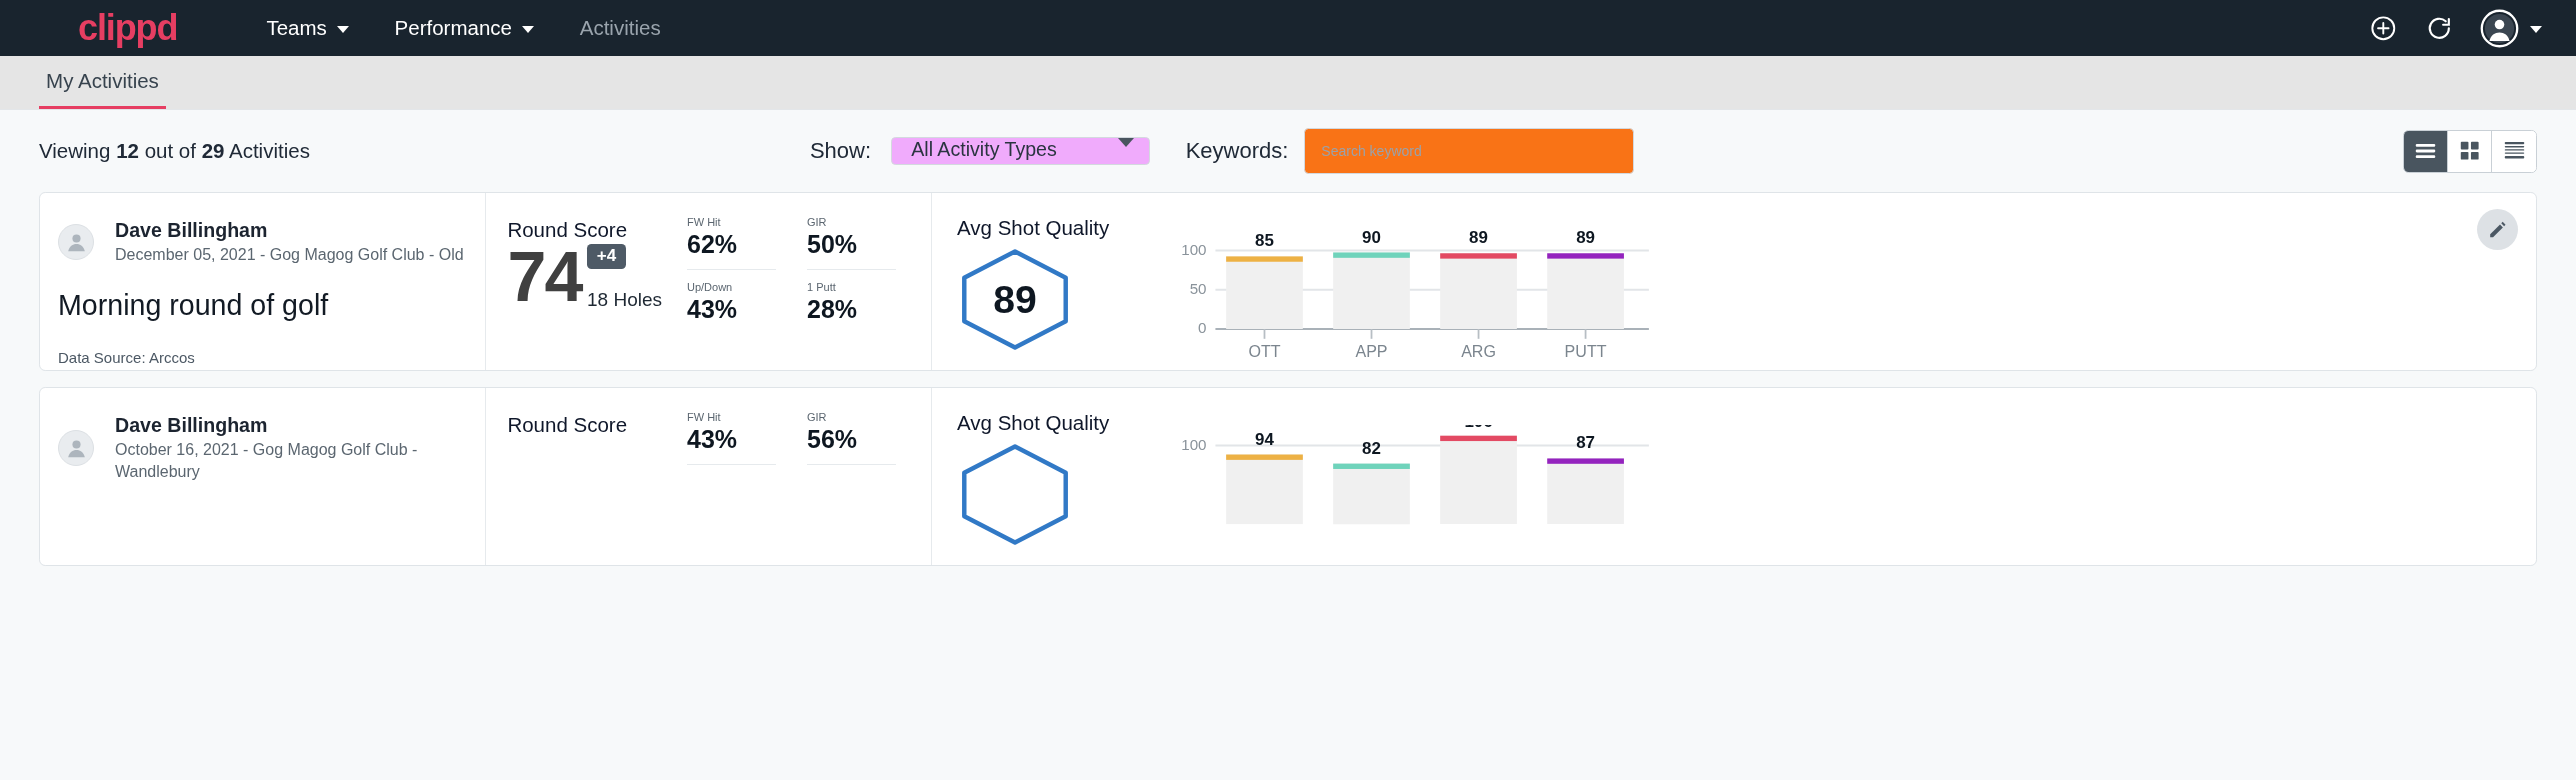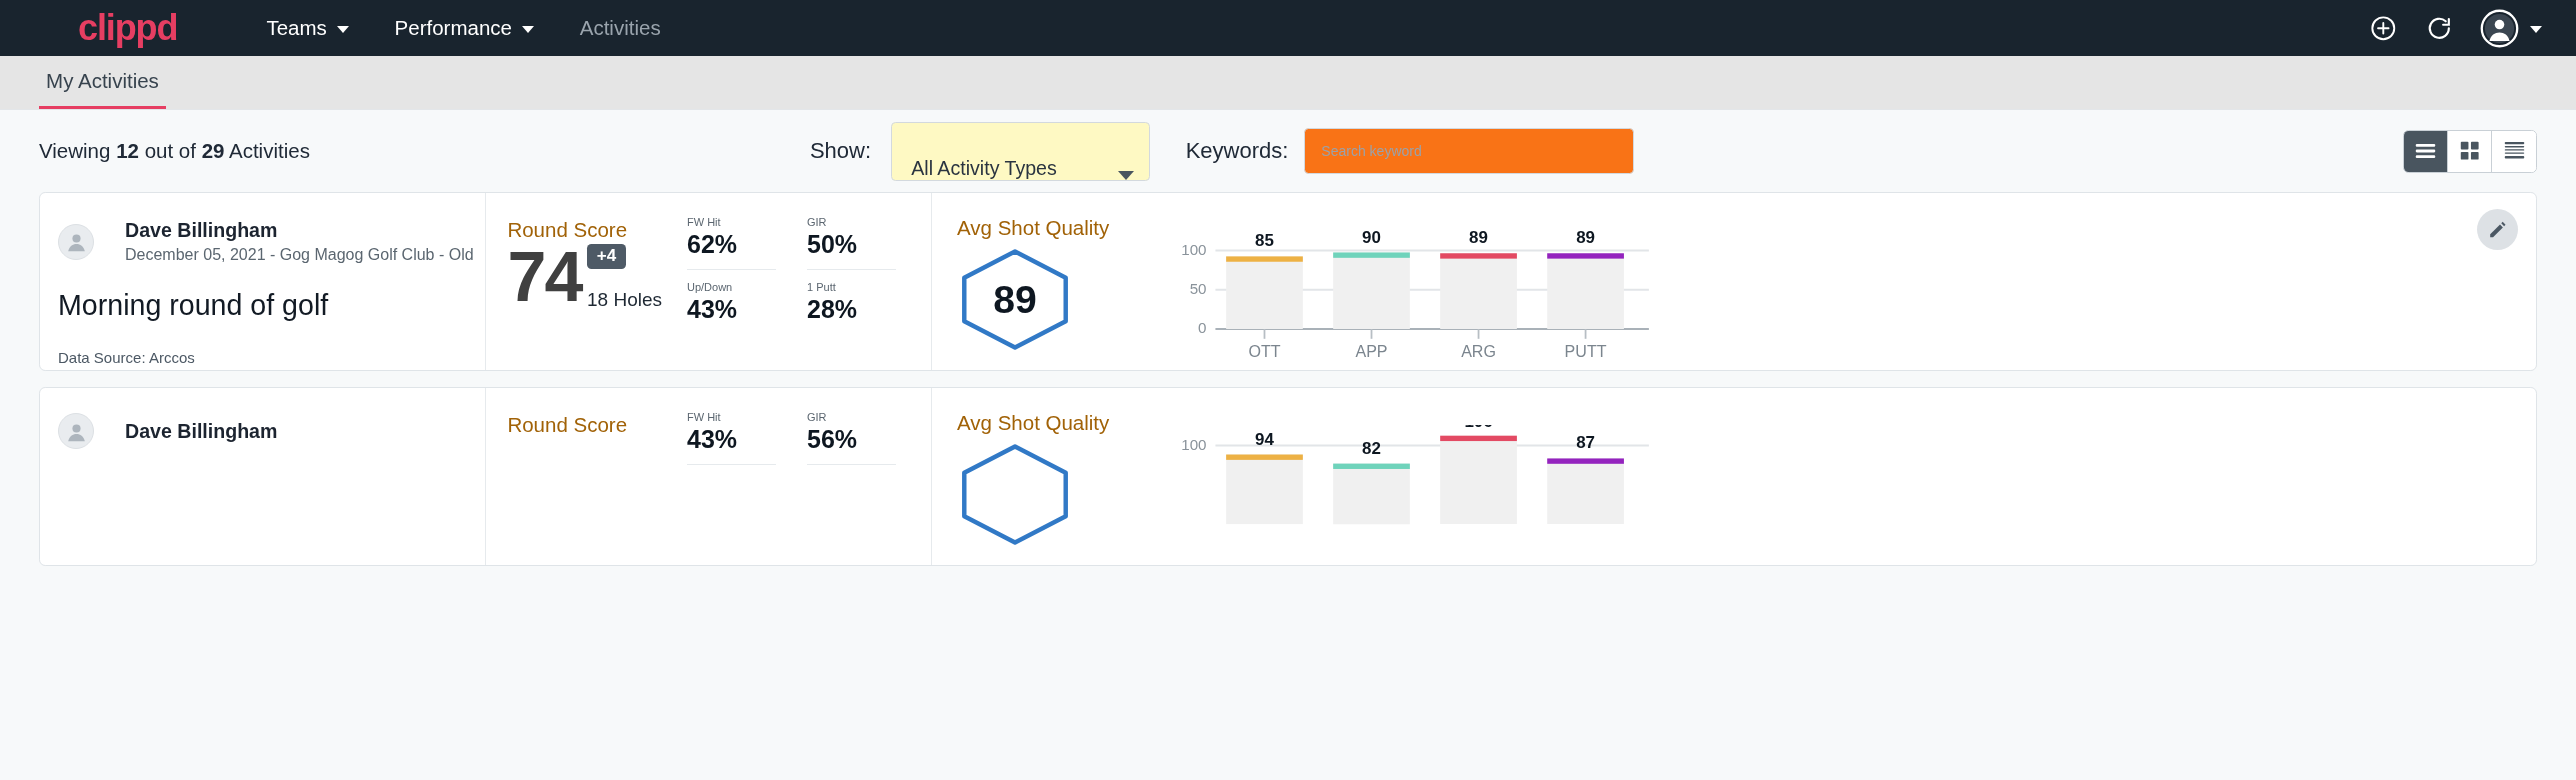--- a/index.html
+++ b/index.html
@@ -90,12 +90,12 @@
     white-space: nowrap;
   }
   .select {
-    width: 259px; height: 59px;
-    background: #fef9c3;
+    width: 259px; height: 28px;
+    background: #f0abfc;
     border: 0.9px solid #D3D9DE;
     border-radius: 4.5px;
     margin-left: 19.6px;
-    display: flex; align-items: flex-end;
+    display: flex; align-items: flex-start;
     padding: 0 14.3px 0 19.6px;
     cursor: pointer;
   }

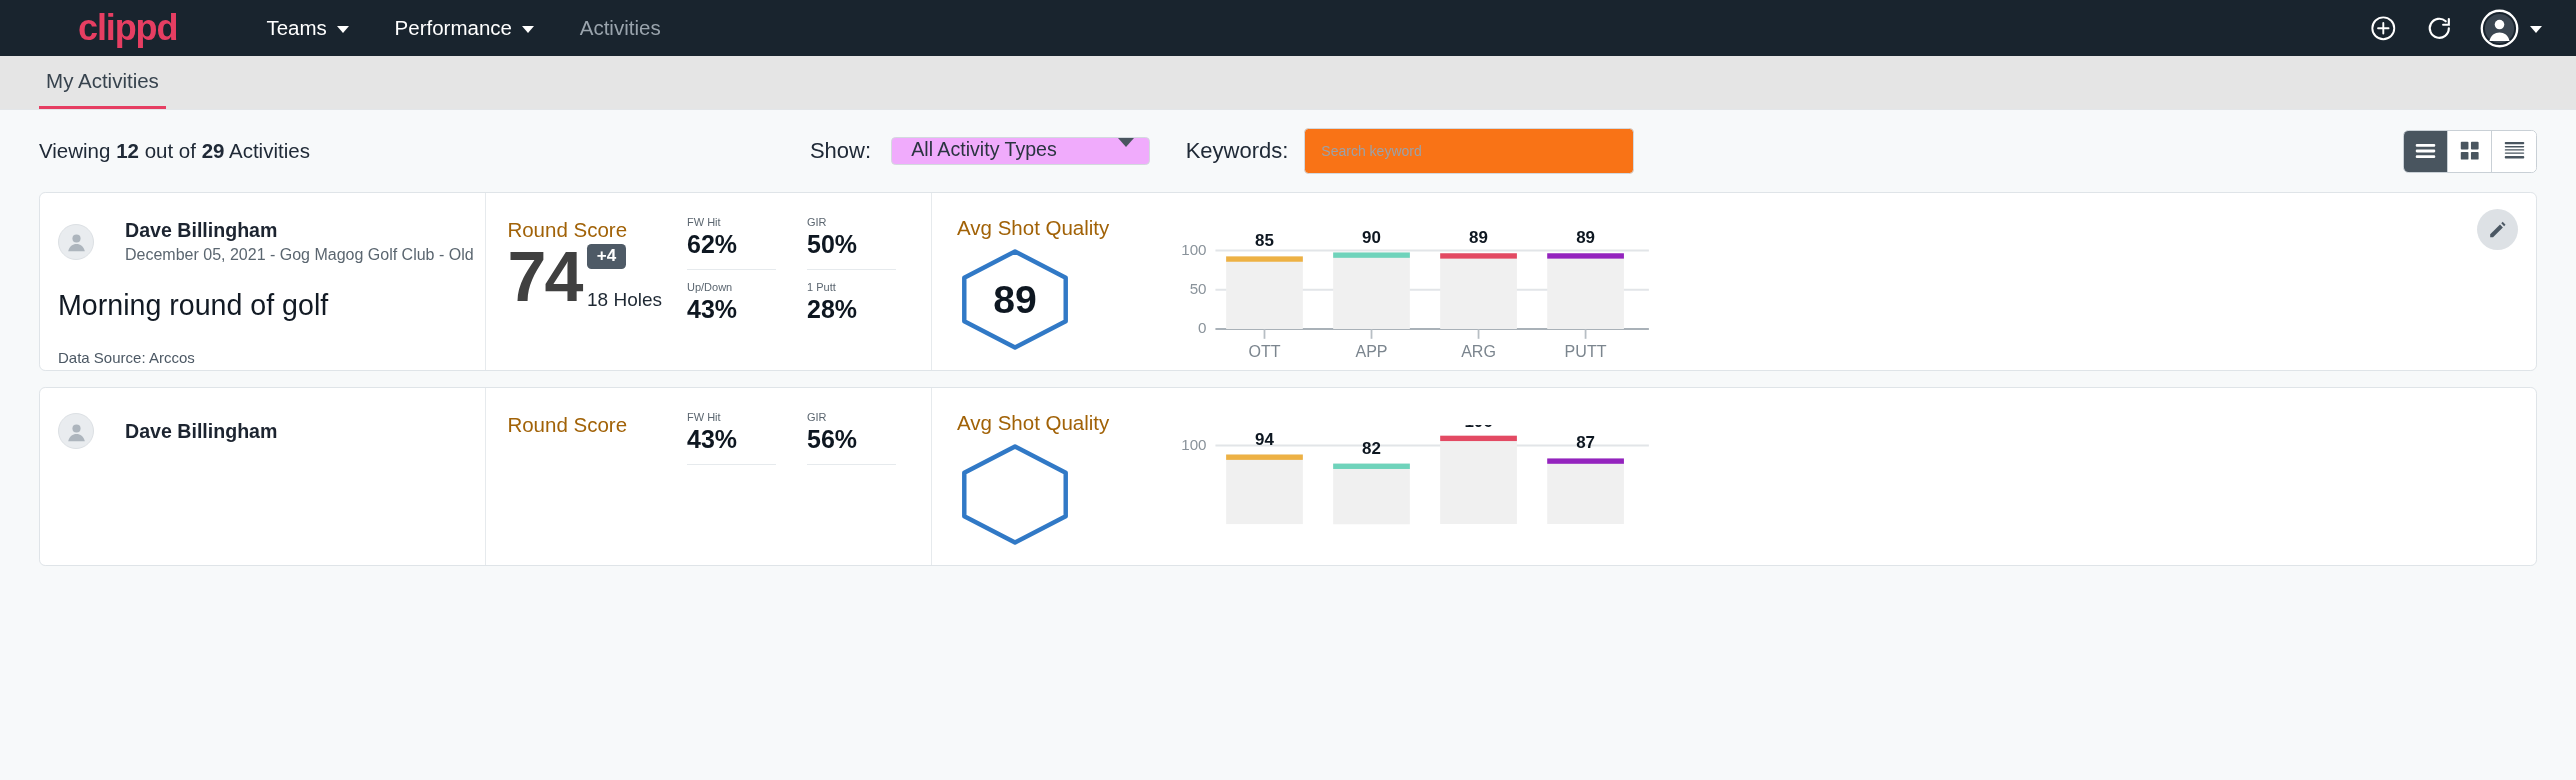--- a/index.html
+++ b/index.html
@@ -152,7 +152,7 @@
     padding: 25px 0 0 18px;
     border-right: 0.9px solid #E6EAED;
   }
-  .ident { display: flex; align-items: center; gap: 31px; }
+  .ident { display: flex; align-items: center; gap: 21px; }
   .avatar-sm {
     width: 36px; height: 36px; border-radius: 50%;
     background: #E9ECEF;

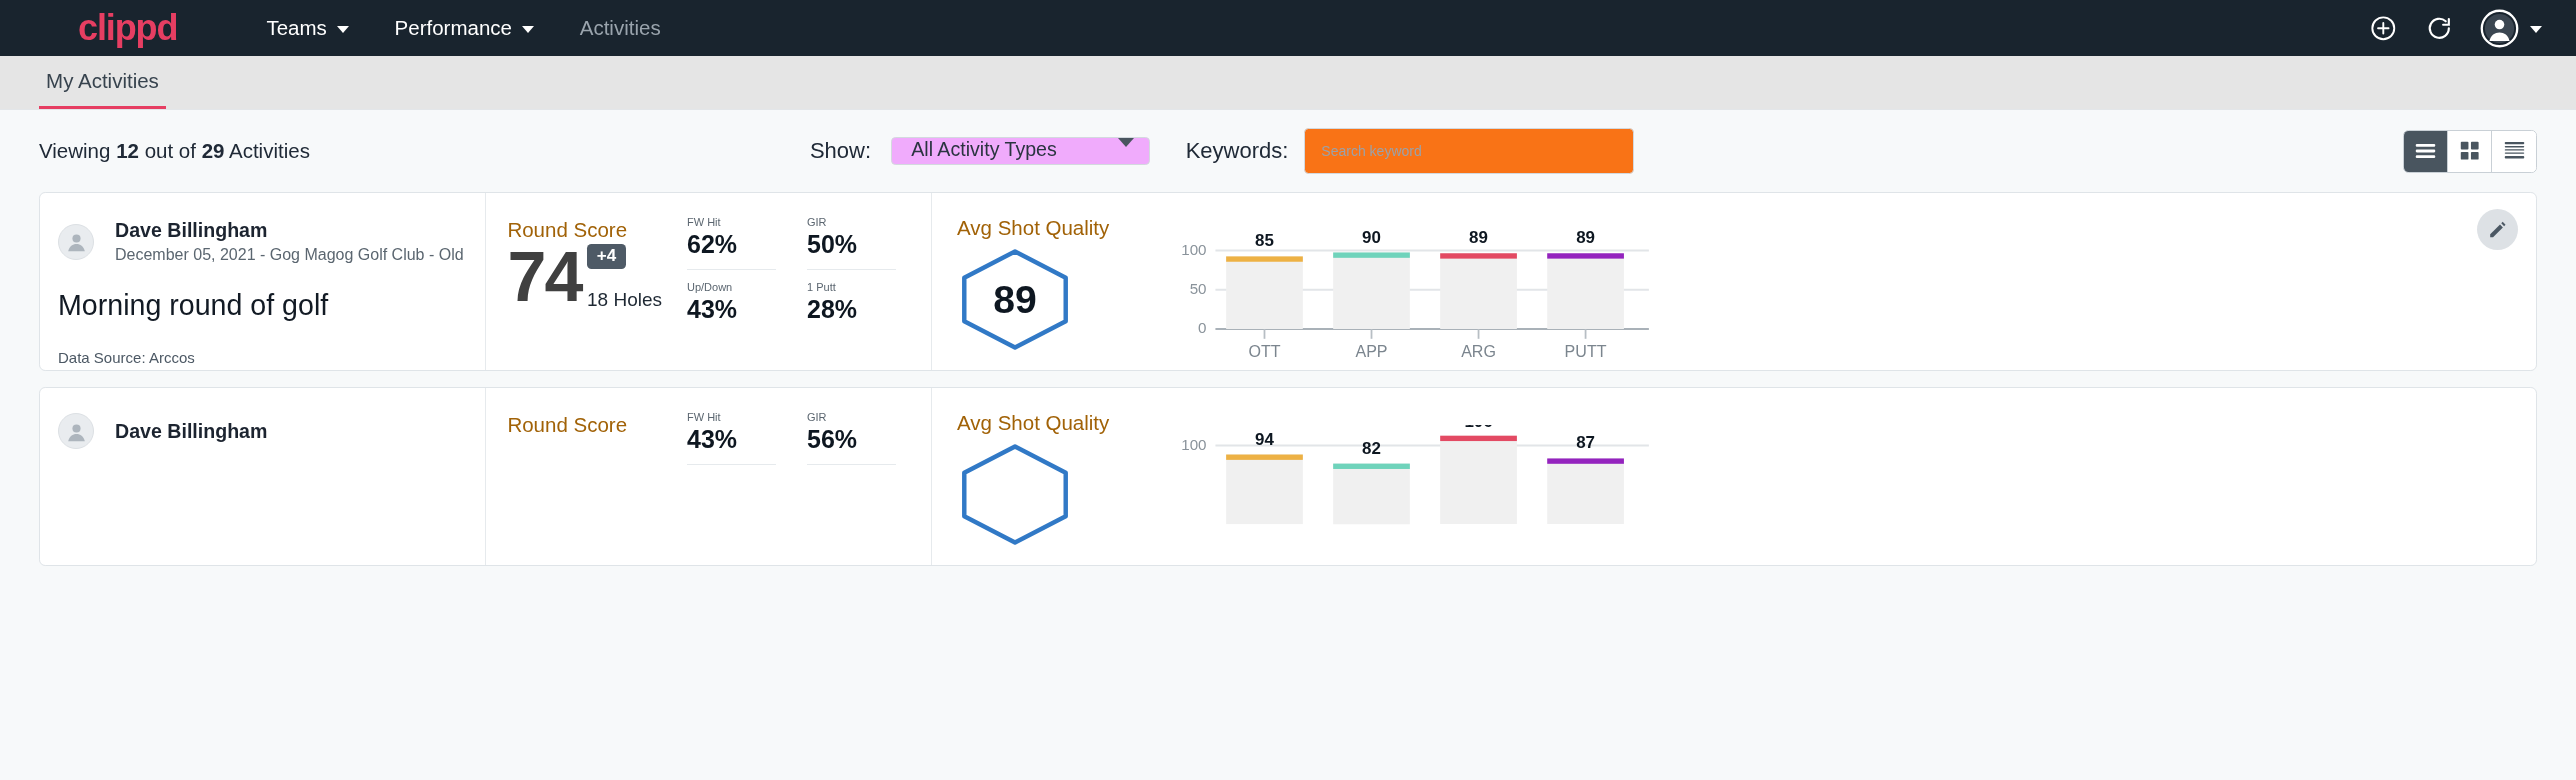--- a/index.html
+++ b/index.html
@@ -169,7 +169,7 @@
   .data-source { font-size: 15px; color: #4C5864; margin-top: 27px; }
 
   .card-score { width: 201px; padding: 25px 0 0 21.4px; }
-  .section-label { font-size: 20.5px; color: #a16207; }
+  .section-label { font-size: 20.5px; color: #0f172a; }
   .score-row { display: flex; align-items: flex-end; margin-top: 1.8px; }
   .score-big {
     font-size: 70px; font-weight: 700; color: #404040; line-height: 0.95;

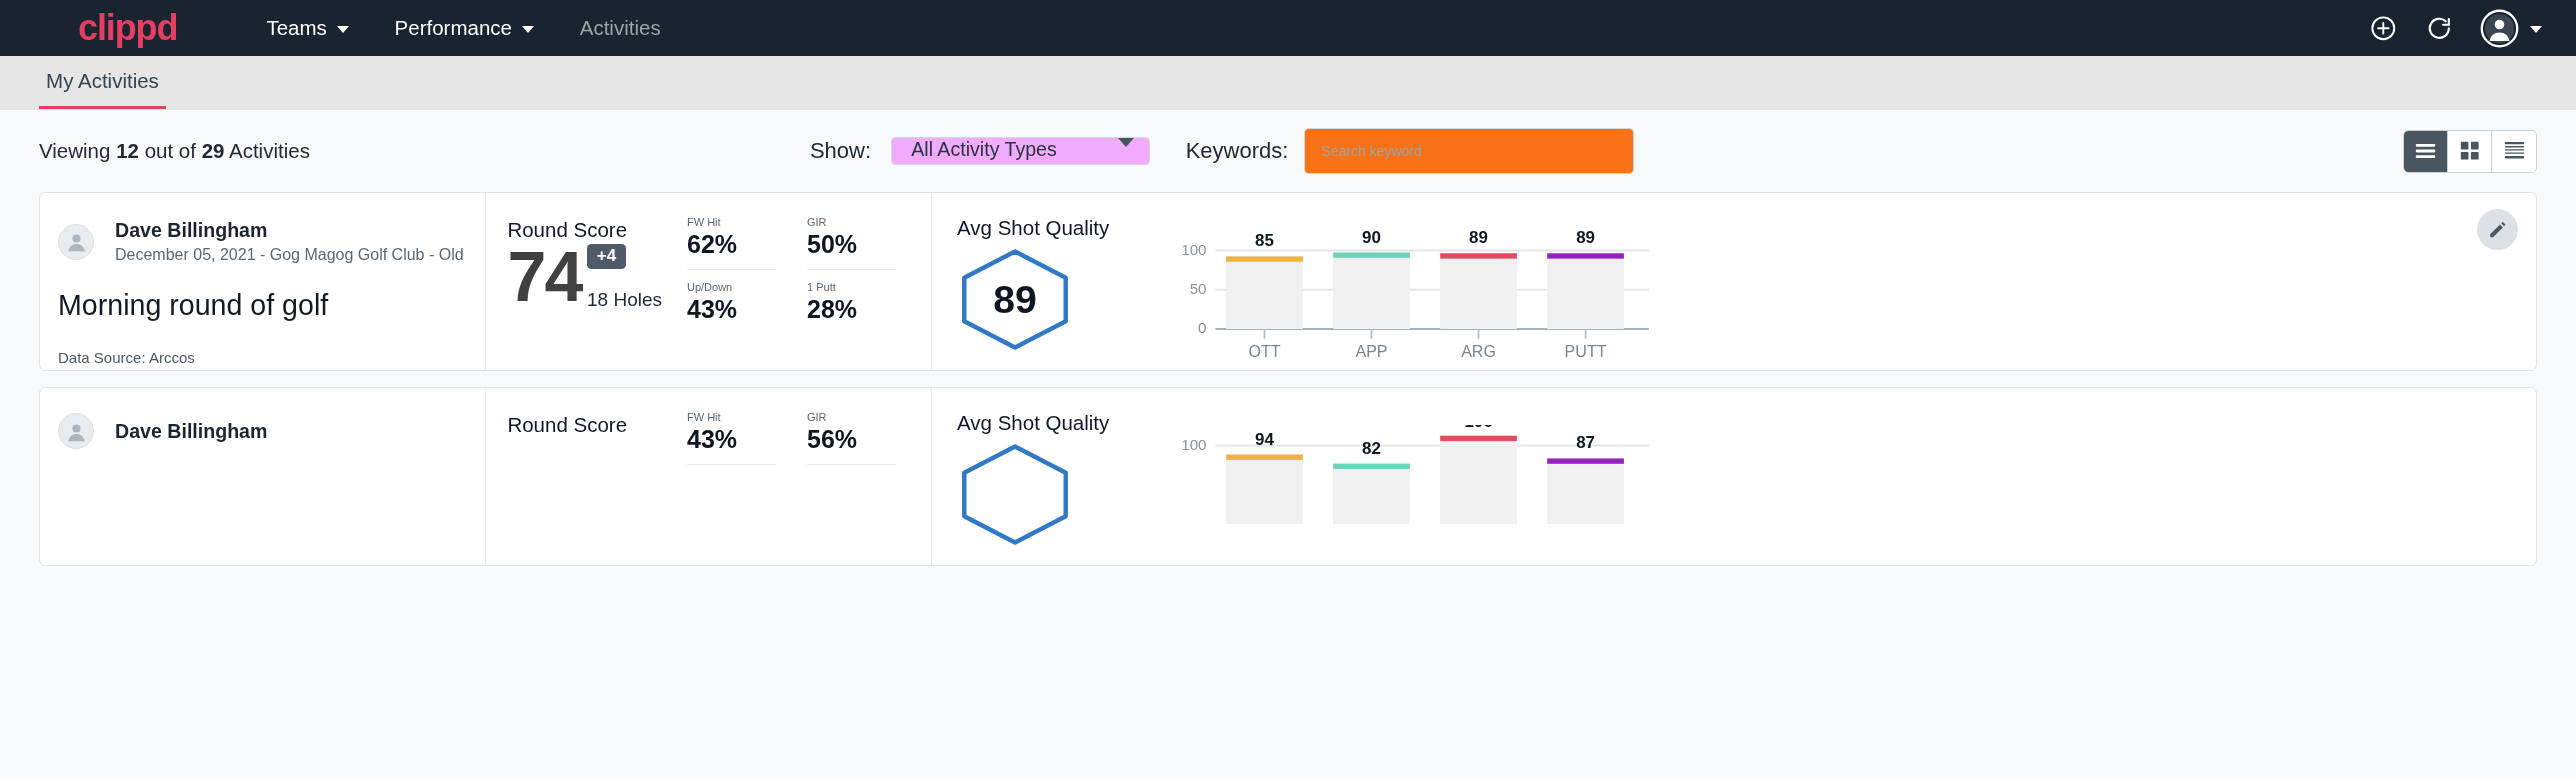--- a/index.html
+++ b/index.html
@@ -434,6 +434,7 @@
         </div>
         <div>
           <div class="player-name">Dave Billingham</div>
+          <div class="player-sub">October 16, 2021 - Gog Magog Golf Club - Wandlebury</div>
         </div>
       </div>
     </div>

